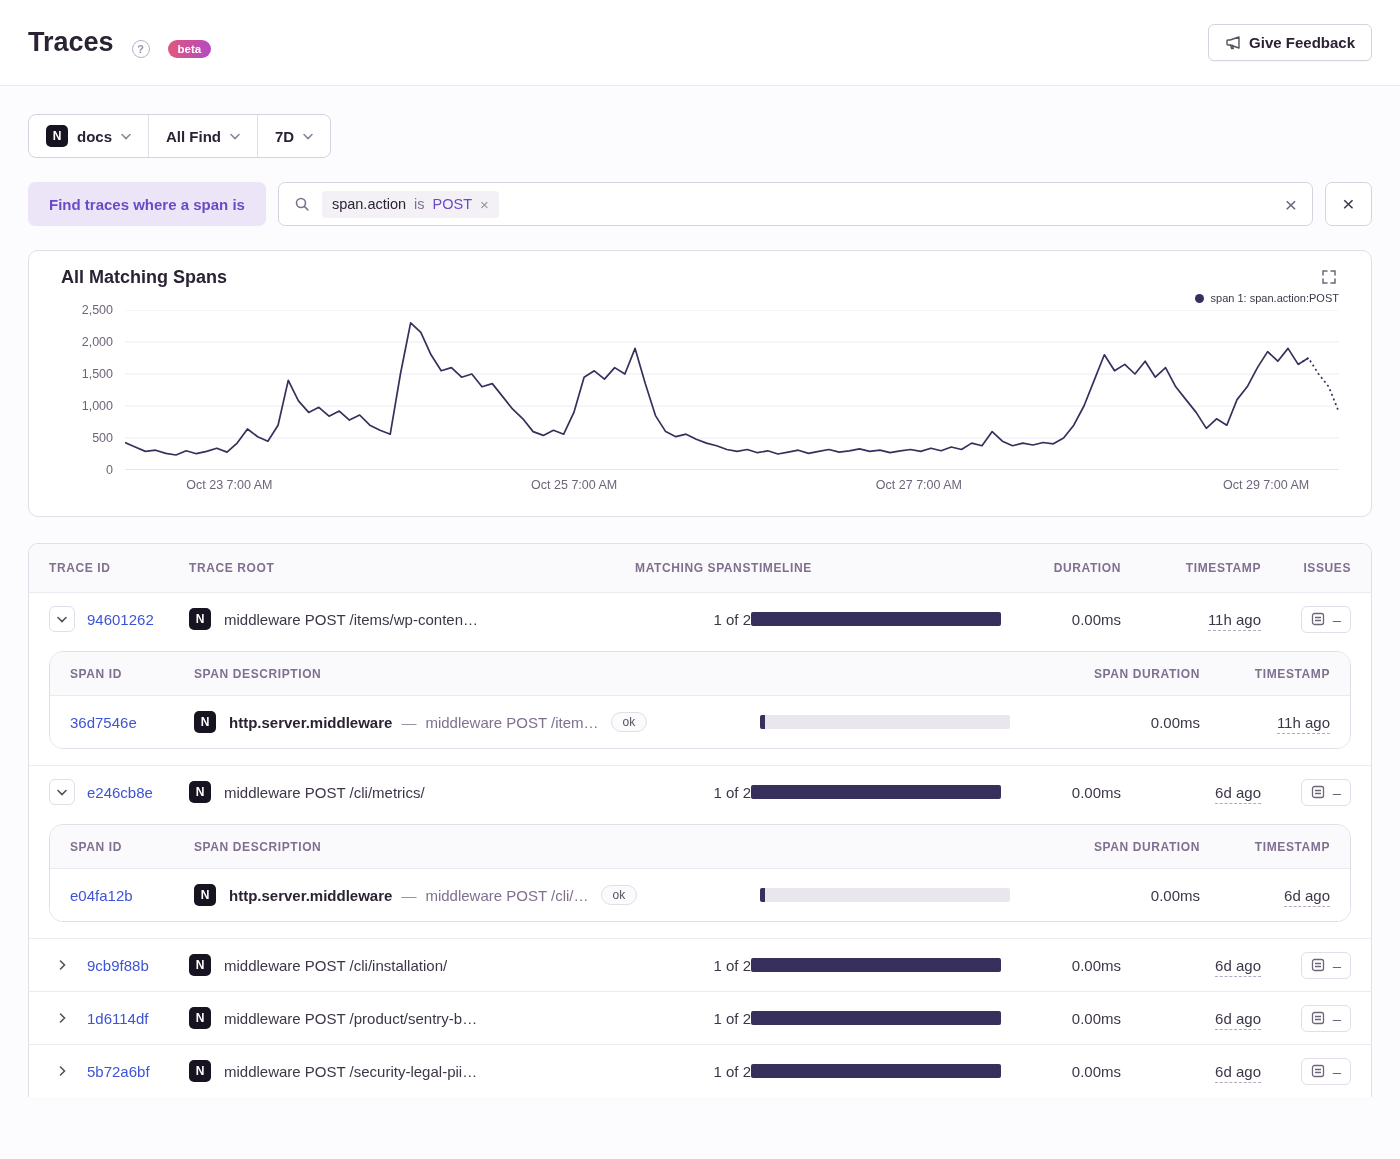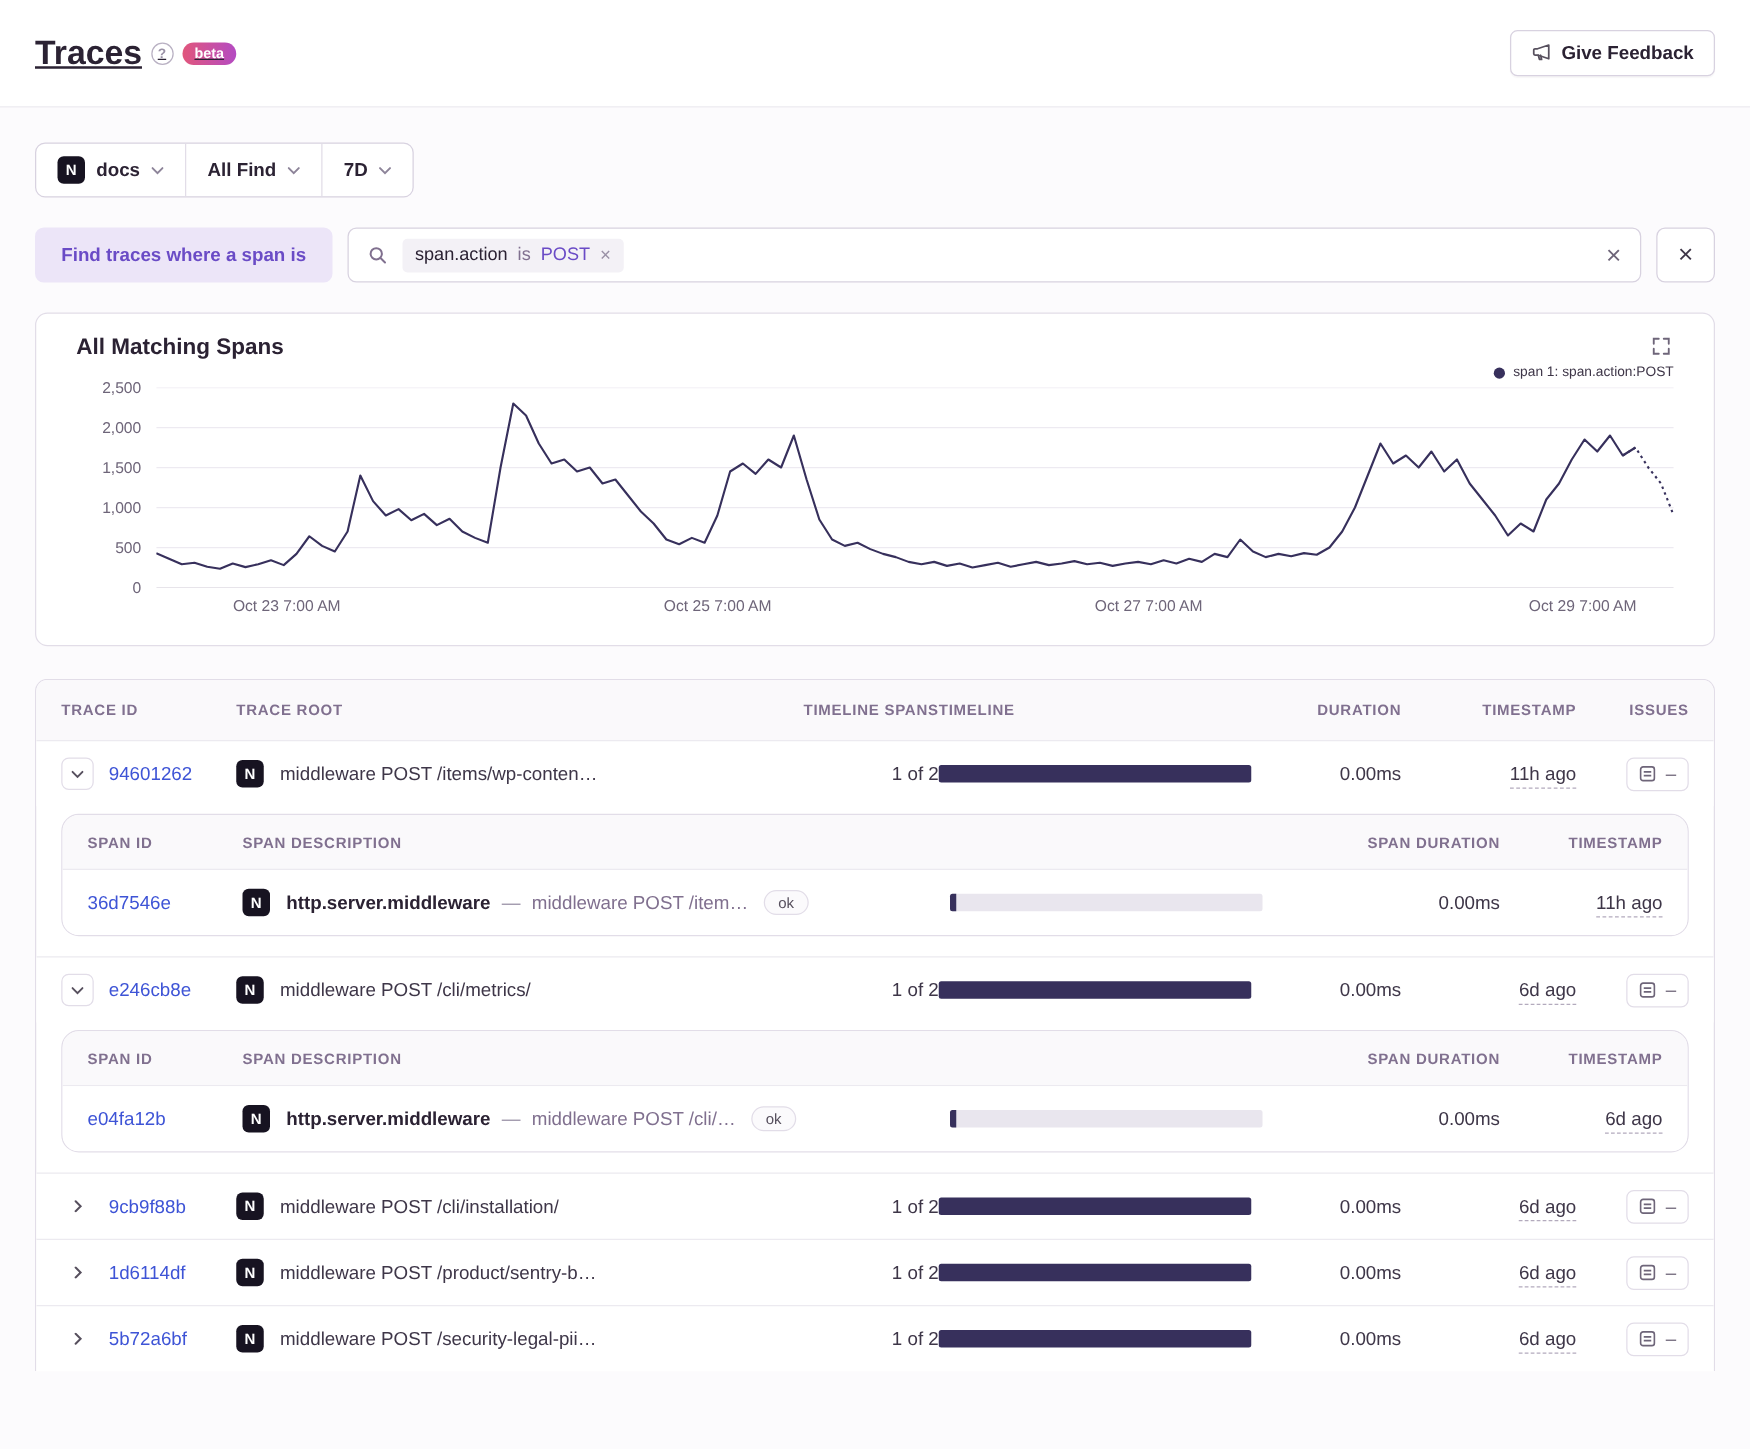--- a/index.html
+++ b/index.html
@@ -19,7 +19,7 @@
   
   .topbar { height:86px; background:#fff; border-bottom:1px solid #eceaf0;
     display:flex; align-items:center; justify-content:space-between; padding:0 28px; }
-  .title-group { display:flex; align-items:center; gap:7px;text-decoration:underline; }
+  .title-group { display:flex; align-items:flex-end; gap:18px; }
   .page-title { font-size:27px; font-weight:700; margin:0; }
   .help-badge { width:18px; height:18px; border:1.5px solid #b9b1c3; color:#9a91a6;
     border-radius:50%; font-size:11px; font-weight:700; display:inline-flex;

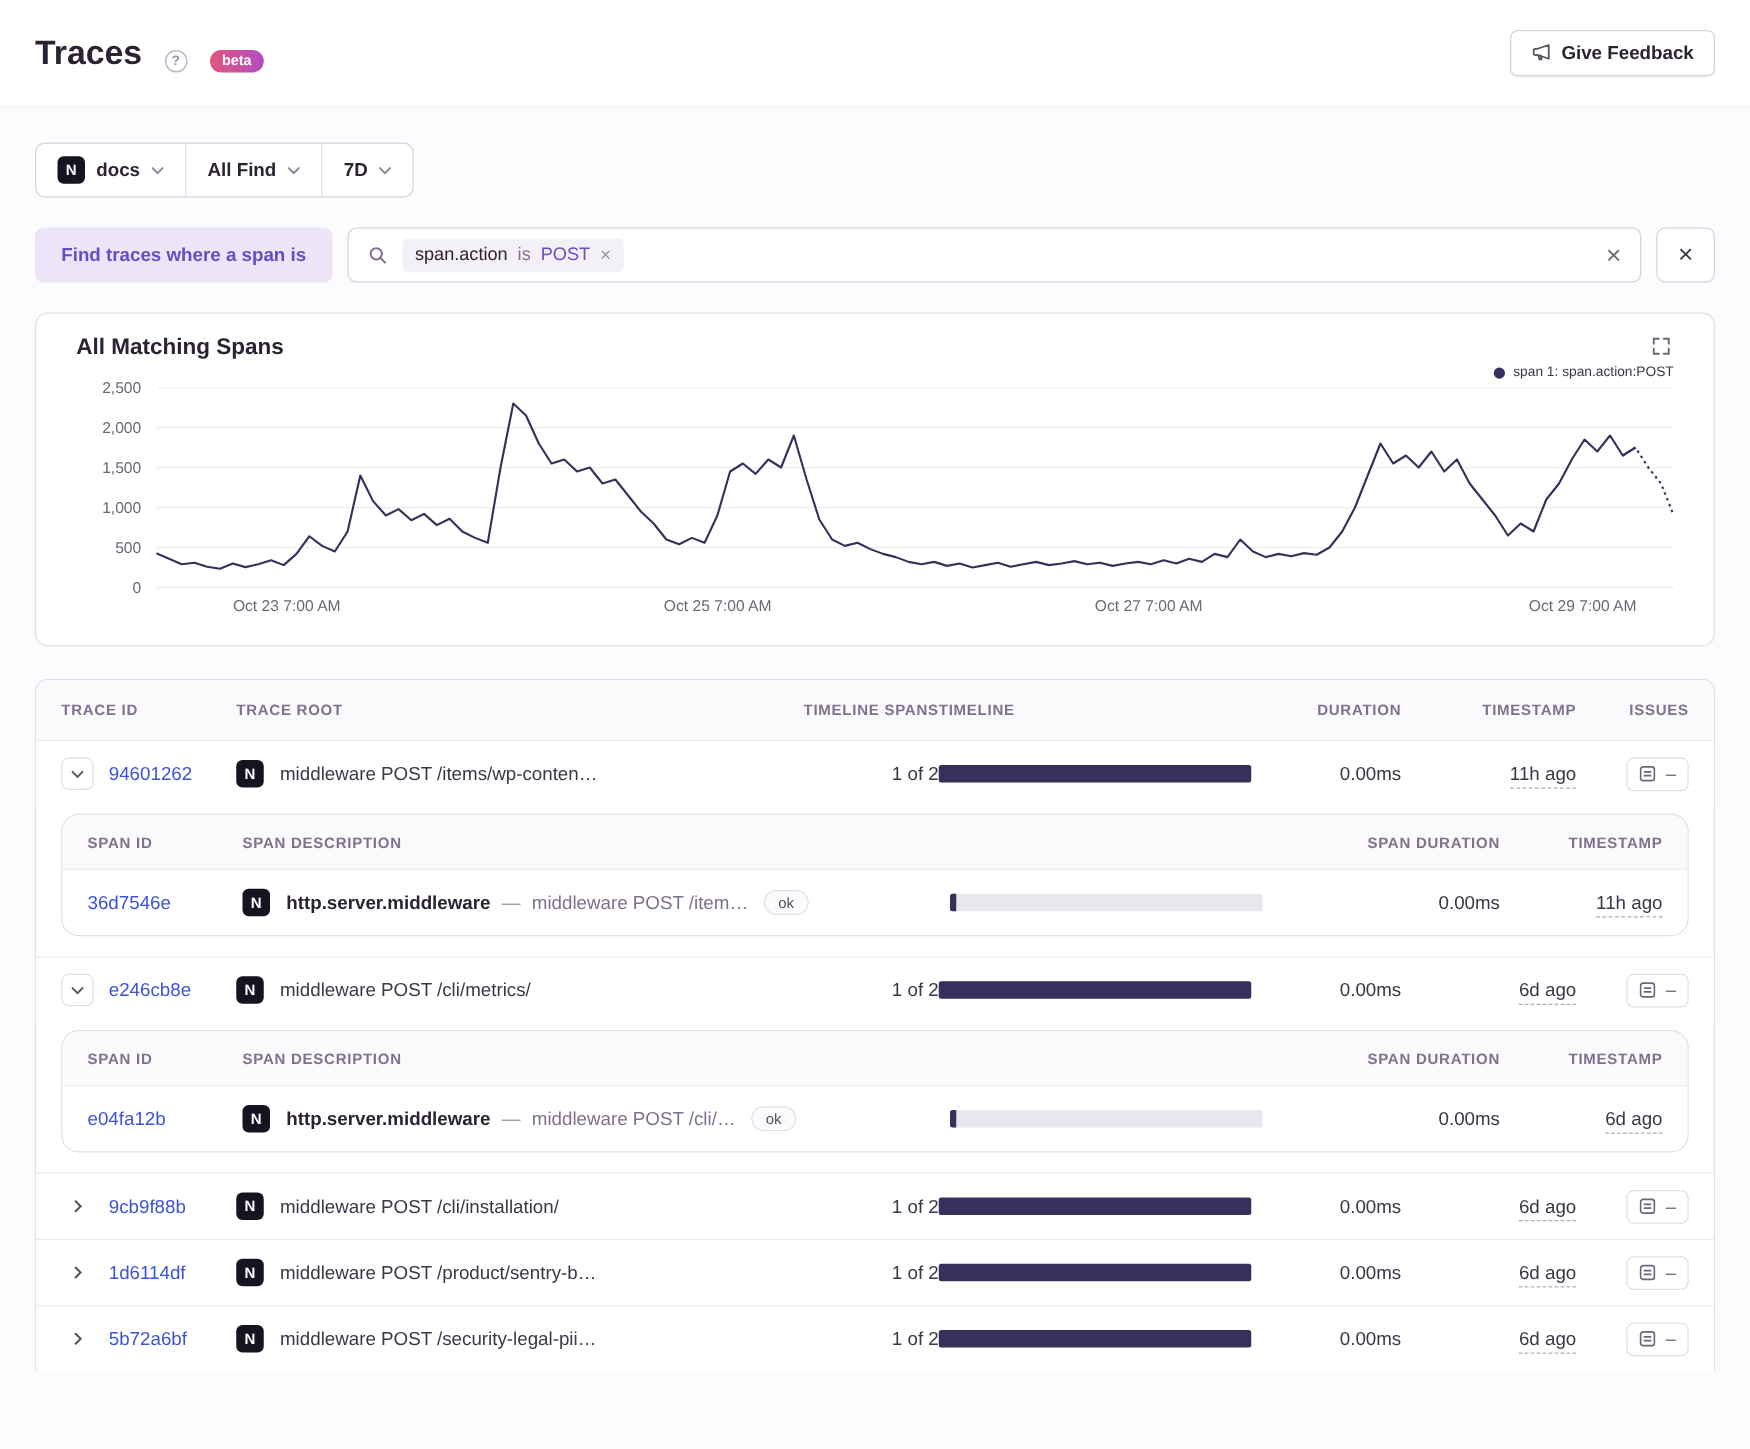--- a/index.html
+++ b/index.html
@@ -26,7 +26,7 @@
     align-items:center; justify-content:center; cursor:pointer; }
   .beta-badge { background:linear-gradient(90deg,#e1567c,#b44bc2); color:#fff;
     font-size:11.5px; font-weight:700; padding:3px 10px; border-radius:20px; }
-  .btn { display:inline-flex; align-items:flex-start; gap:8px; background:#fff;
+  .btn { display:inline-flex; align-items:center; gap:8px; background:#fff;
     border:1px solid var(--border2); border-radius:6px; font:inherit; font-weight:600;
     font-size:15px; color:var(--text); padding:9px 16px; cursor:pointer;
     box-shadow:0 1px 1px rgba(40,30,60,.04); }

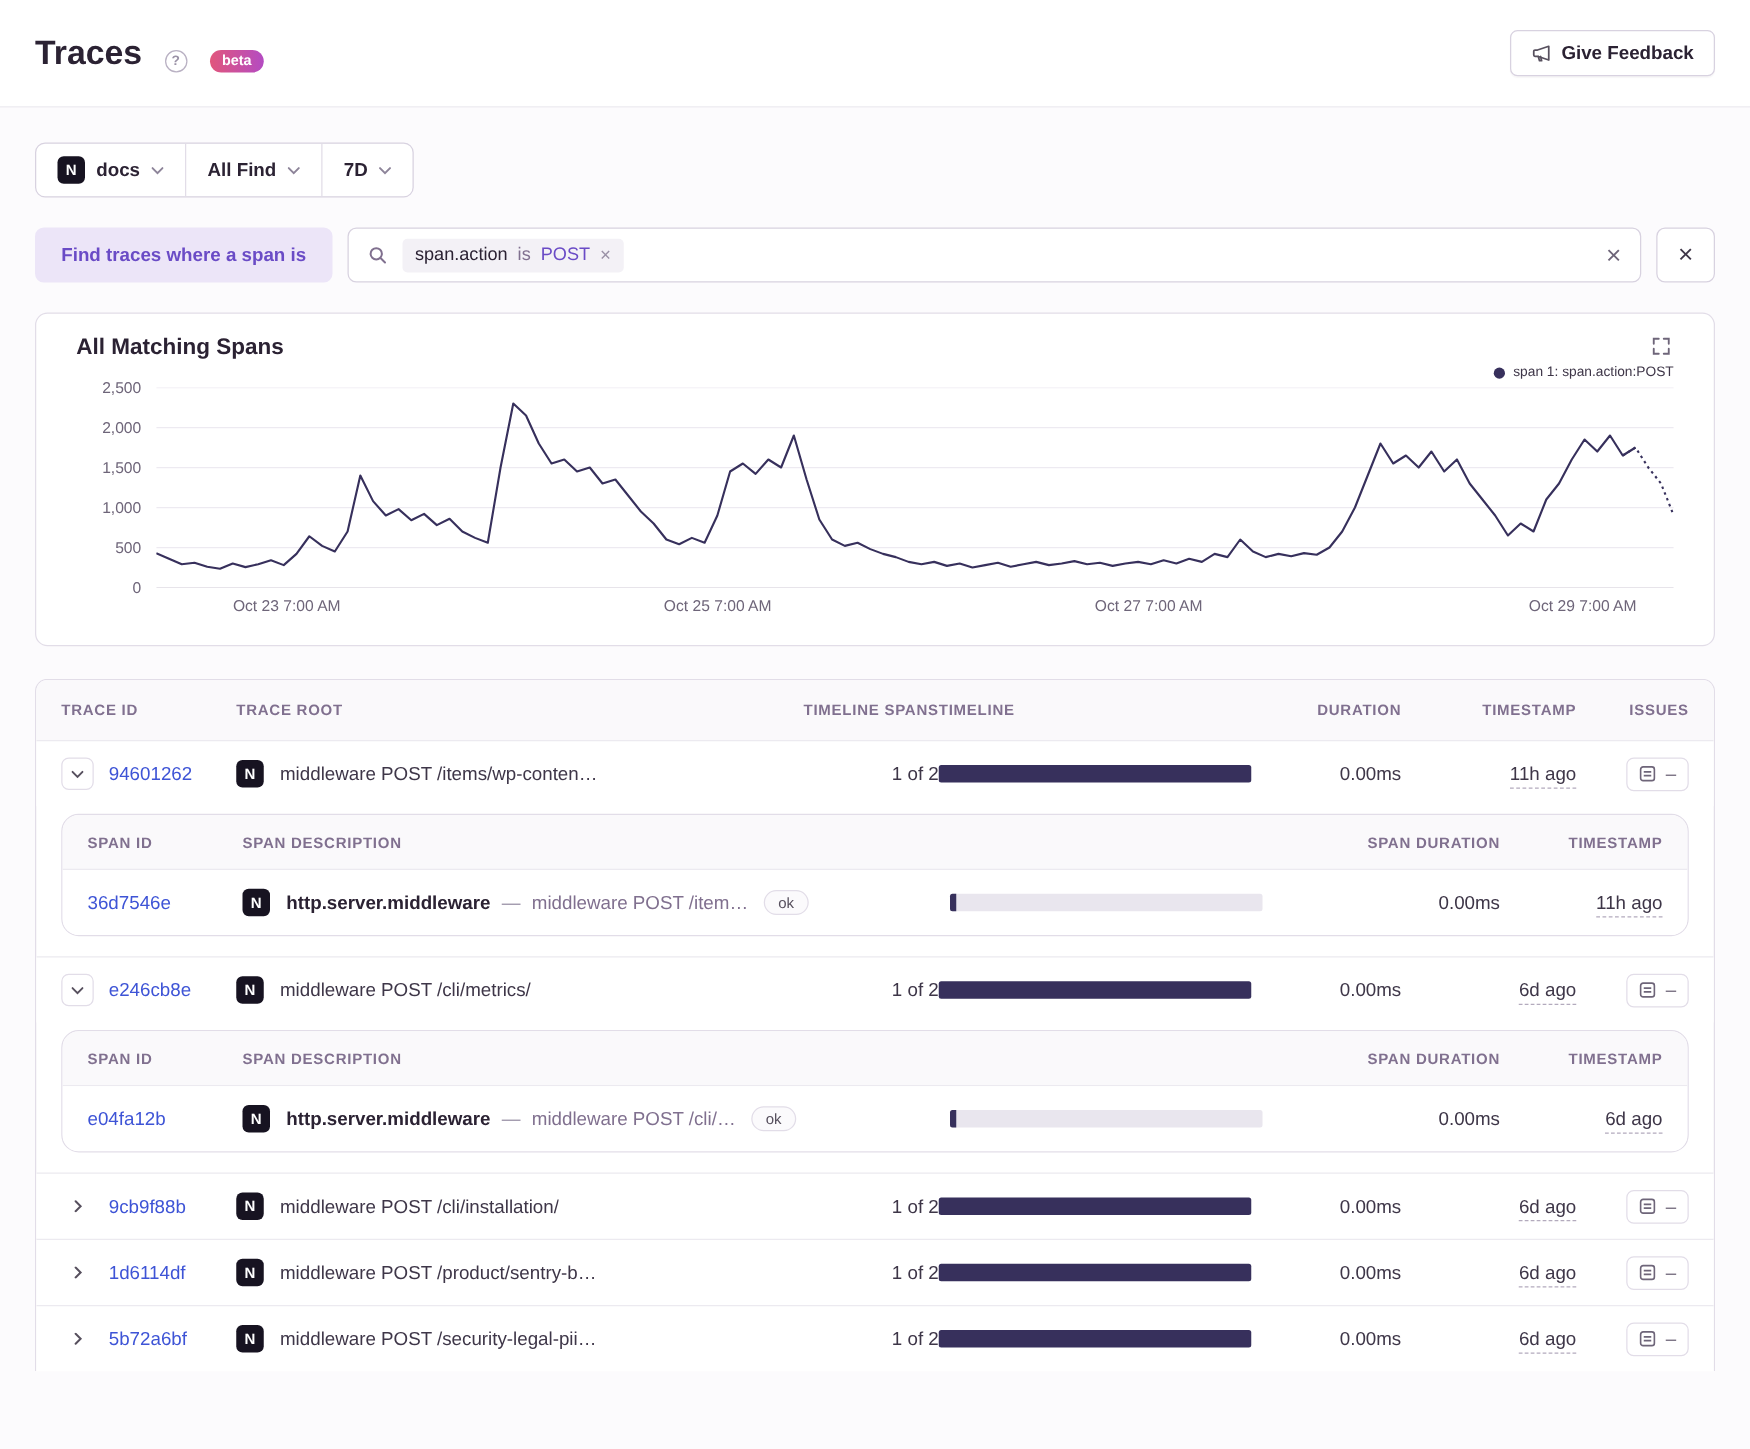--- a/index.html
+++ b/index.html
@@ -247,7 +247,7 @@
     <div class="thead">
       <div>TRACE ID</div>
       <div>TRACE ROOT</div>
-      <div class="right">TIMELINE SPANS</div>
+      <div class="right">MATCHING SPANS</div>
       <div>TIMELINE</div>
       <div class="right">DURATION</div>
       <div class="right">TIMESTAMP</div>

